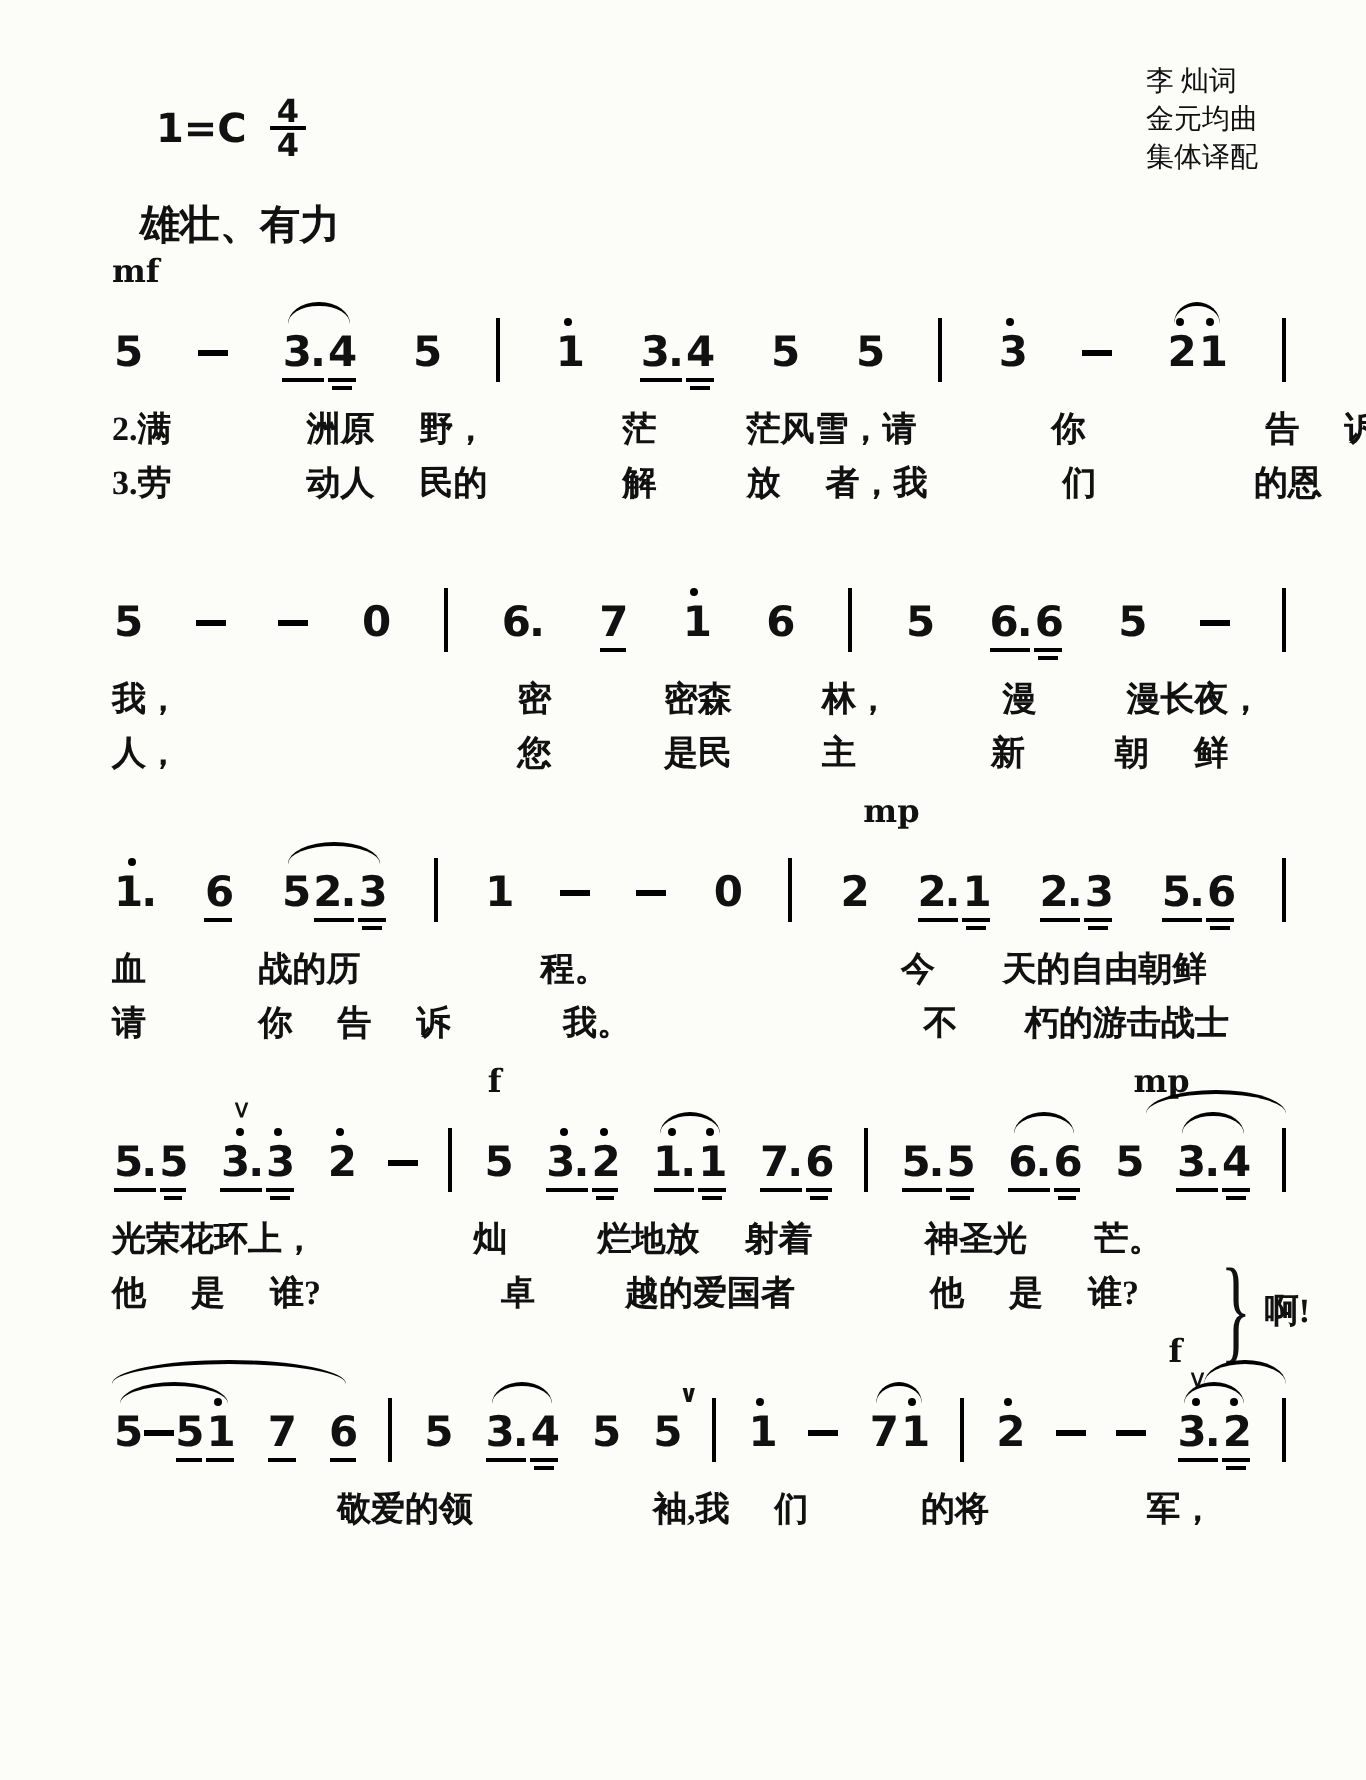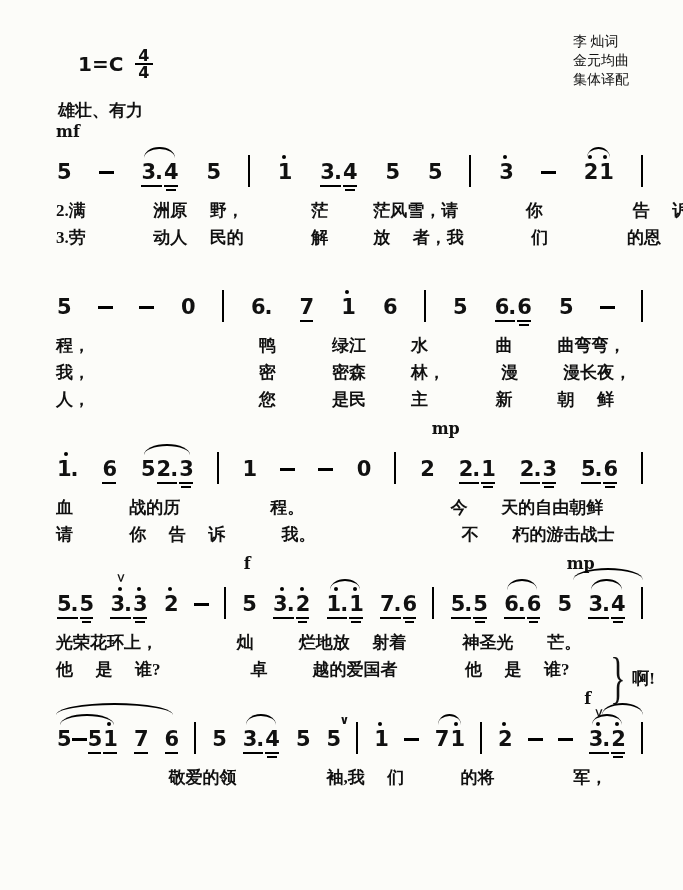--- a/index.html
+++ b/index.html
@@ -15,7 +15,7 @@
         margin-left:12px;font-weight:bold;}
   .frac .top{border-bottom:2px solid #000;padding:0 3px;display:block;}
   .credits{font-size:14px;font-weight:normal;line-height:19px;margin-right:14px;}
-  .tempo{font-size:17px;font-weight:bold;margin:10px 0 0 2px;}
+  .tempo{font-size:20px;font-weight:bold;margin:10px 0 0 14px;}
   .score{margin-top:2px;}
   .sys{position:relative;padding-top:18px;margin-bottom:8px;}
   .notes-row{display:flex;justify-content:space-between;align-items:flex-end;

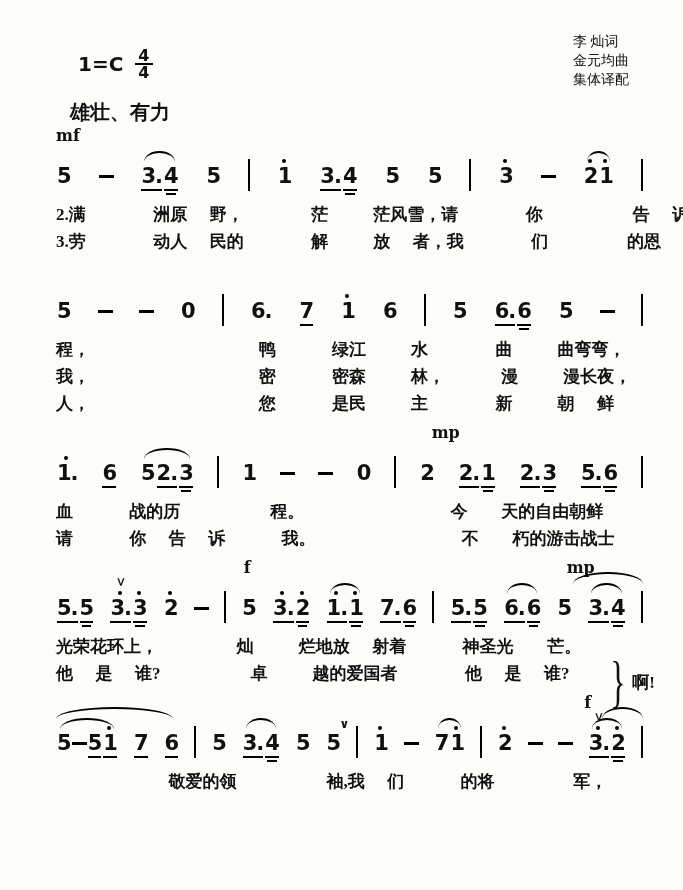--- a/index.html
+++ b/index.html
@@ -123,7 +123,6 @@
           <span class="bar"></span>
         </div>
         <div class="lyrics">
-          <div class="lyr">程，               鸭     绿江    水      曲    曲弯弯，</div>
           <div class="lyr">我，               密     密森    林，     漫    漫长夜，</div>
           <div class="lyr">人，               您     是民    主      新    朝  鲜</div>
         </div>

